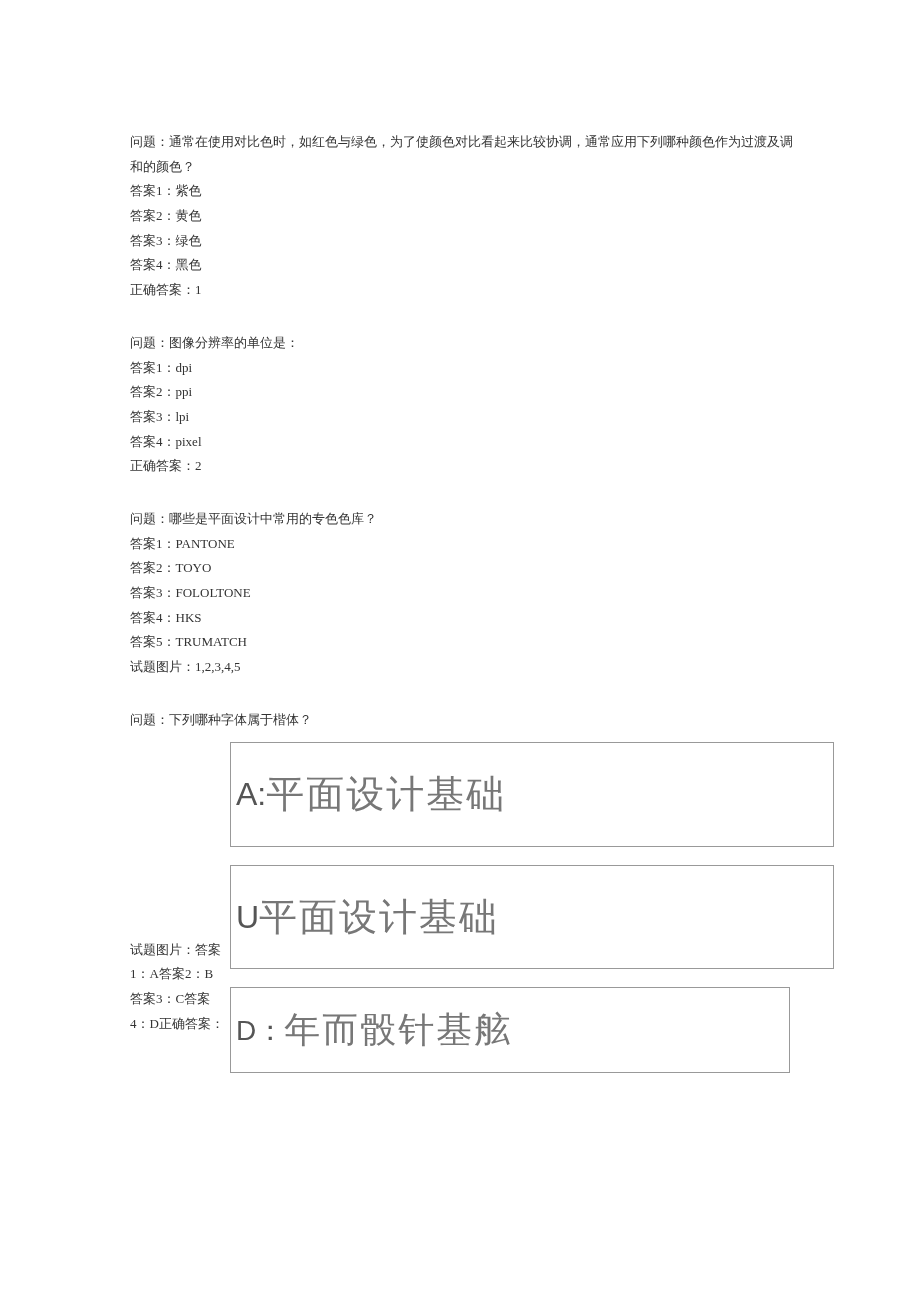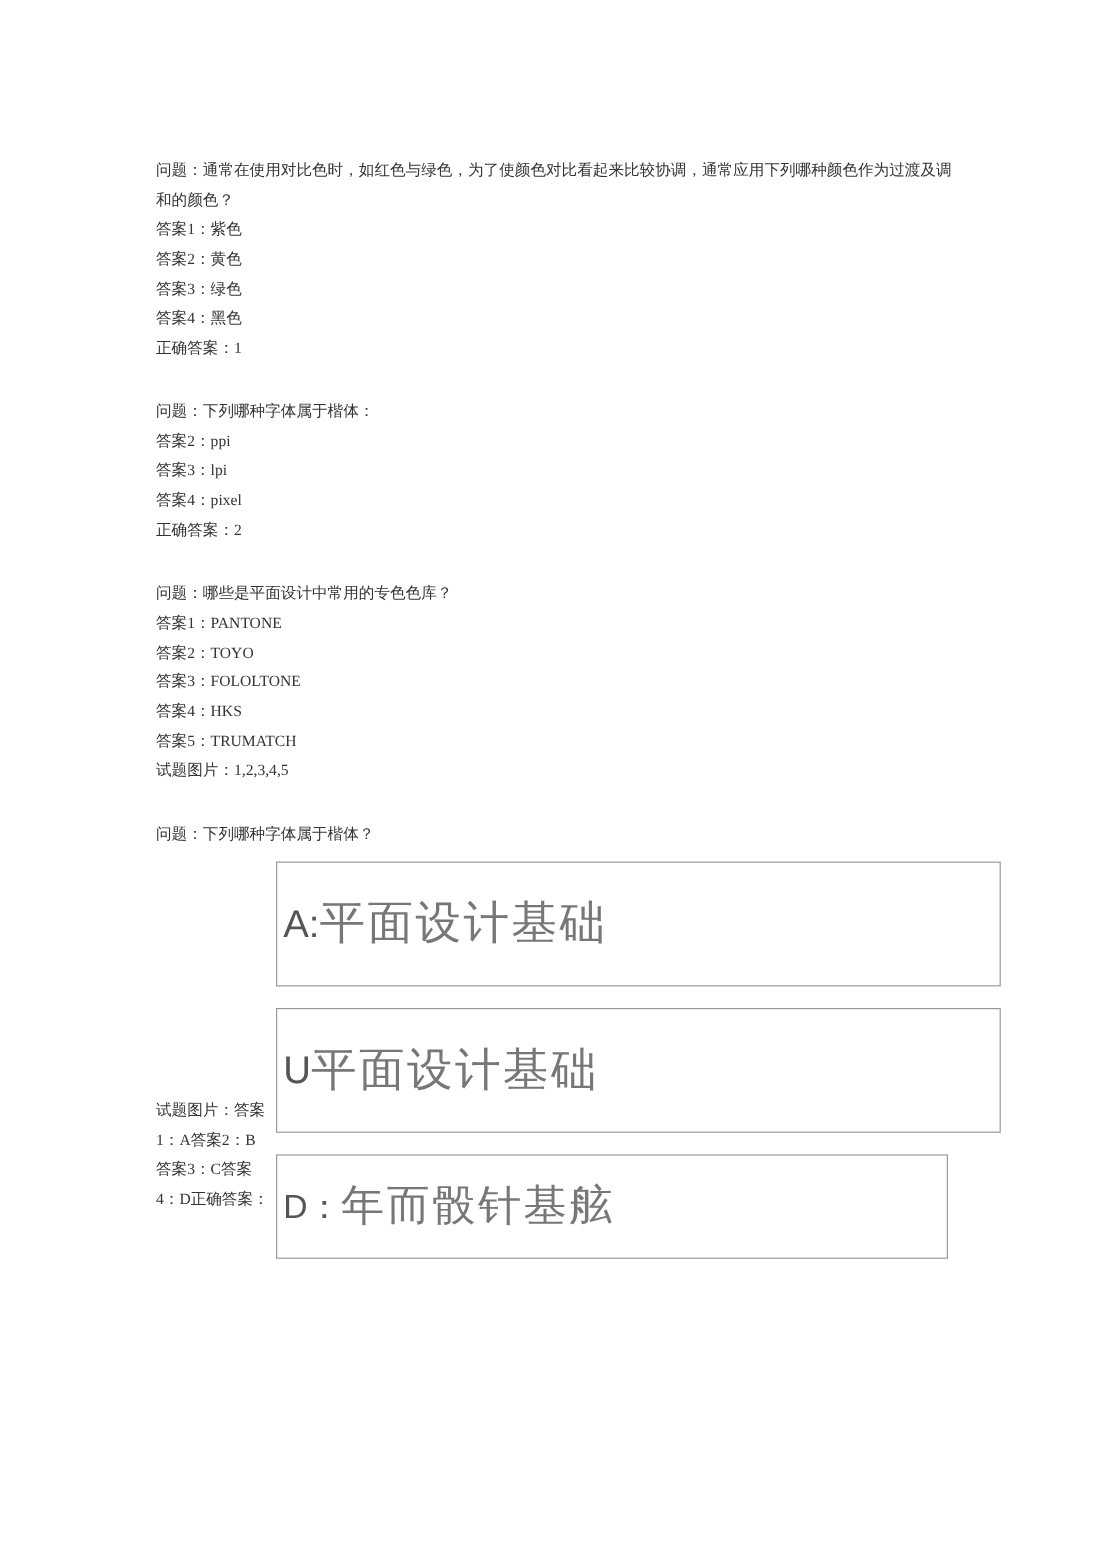--- a/index.html
+++ b/index.html
@@ -90,7 +90,7 @@
 </div>
 
 <div class="question-block">
-  <div class="line">问题：下列哪种字体属于楷体：</div>
+  <div class="line">问题：图像分辨率的单位是：</div>
   <div class="line">答案2：ppi</div>
   <div class="line">答案3：lpi</div>
   <div class="line">答案4：pixel</div>

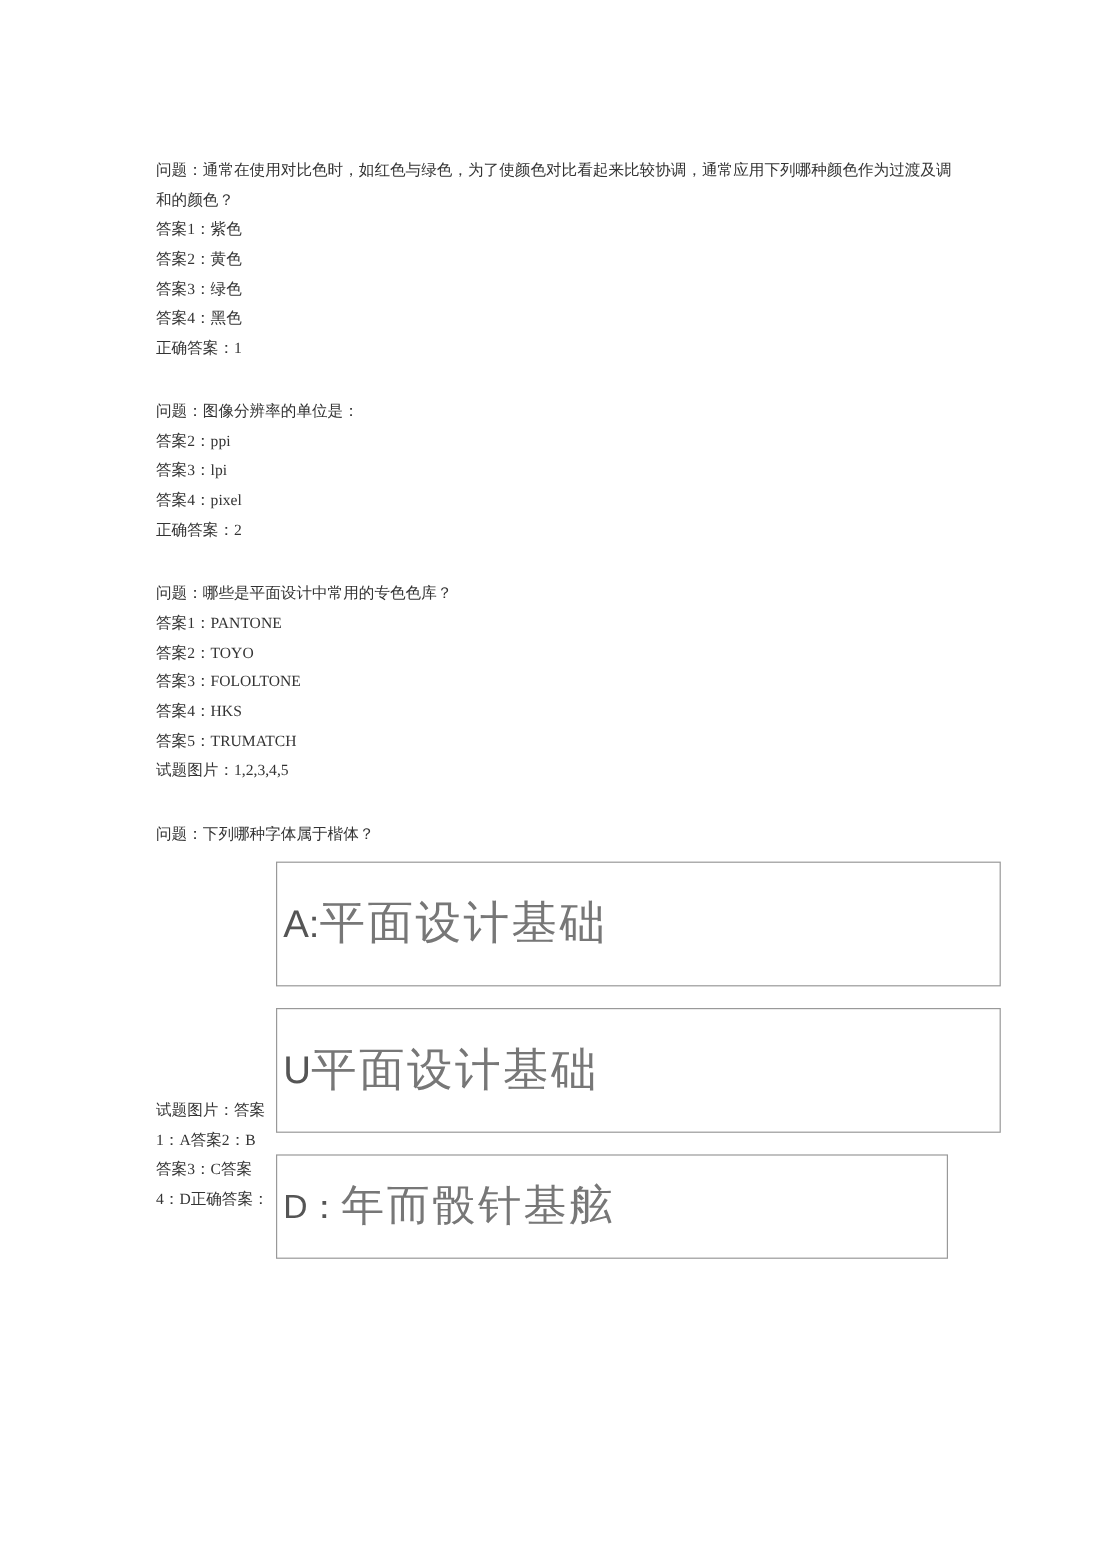--- a/index.html
+++ b/index.html
@@ -91,6 +91,7 @@
 
 <div class="question-block">
   <div class="line">问题：图像分辨率的单位是：</div>
+  <div class="line">答案1：dpi</div>
   <div class="line">答案2：ppi</div>
   <div class="line">答案3：lpi</div>
   <div class="line">答案4：pixel</div>

